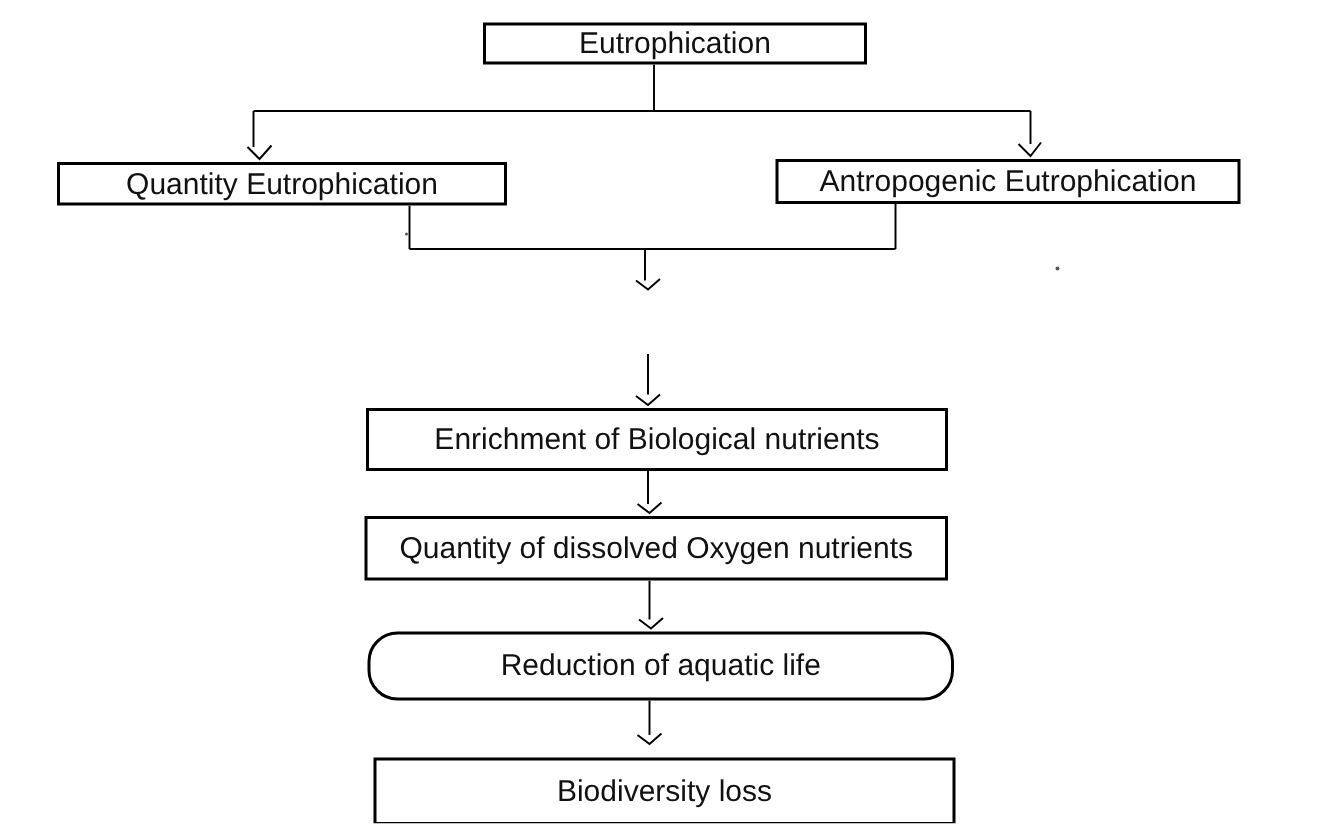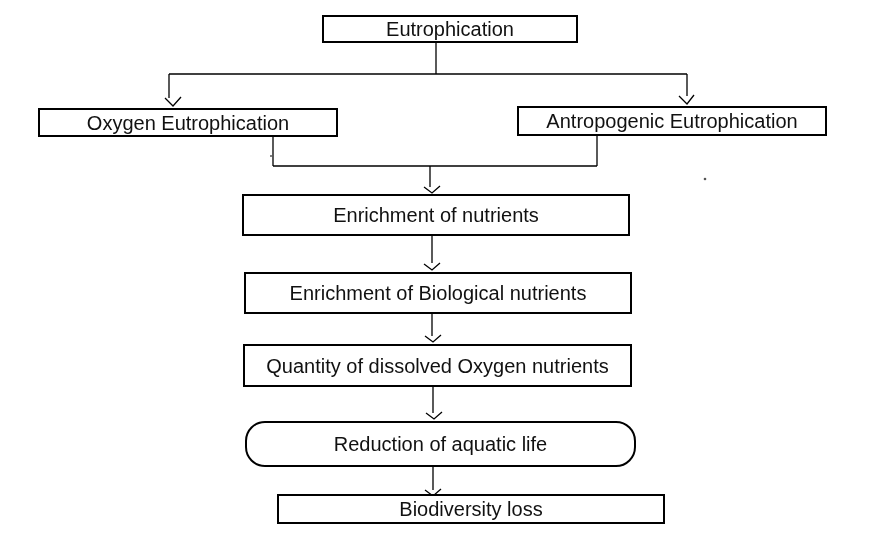--- a/index.html
+++ b/index.html
@@ -95,7 +95,7 @@
     <span>Eutrophication</span>
   </div>
   <div class="node n2">
-    <span>Oxygen Eutrophication</span>
+    <span>Quantity Eutrophication</span>
   </div>
   <div class="node n3">
     <span>Antropogenic Eutrophication</span>

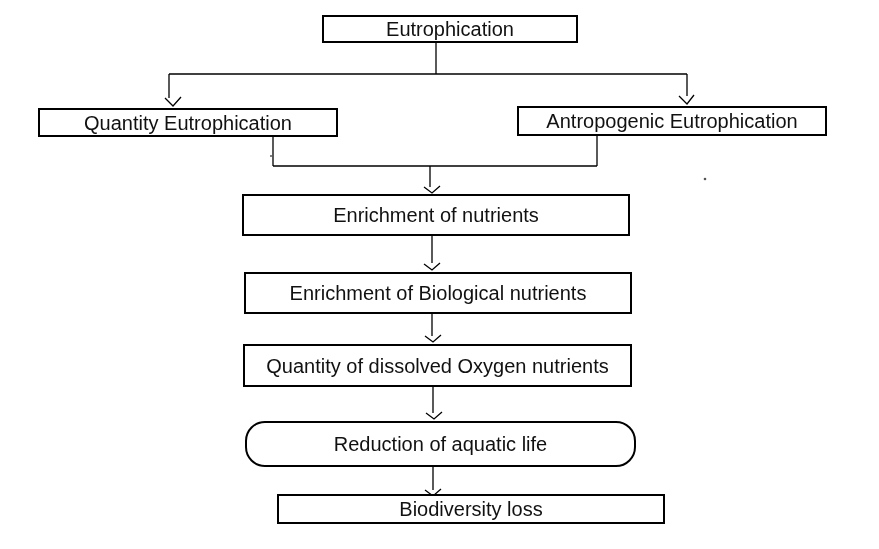--- a/index.html
+++ b/index.html
@@ -100,9 +100,6 @@
   <div class="node n3">
     <span>Antropogenic Eutrophication</span>
   </div>
-  <div class="node n4">
-    <span>Enrichment of nutrients</span>
-  </div>
   <div class="node n5">
     <span>Enrichment of Biological nutrients</span>
   </div>

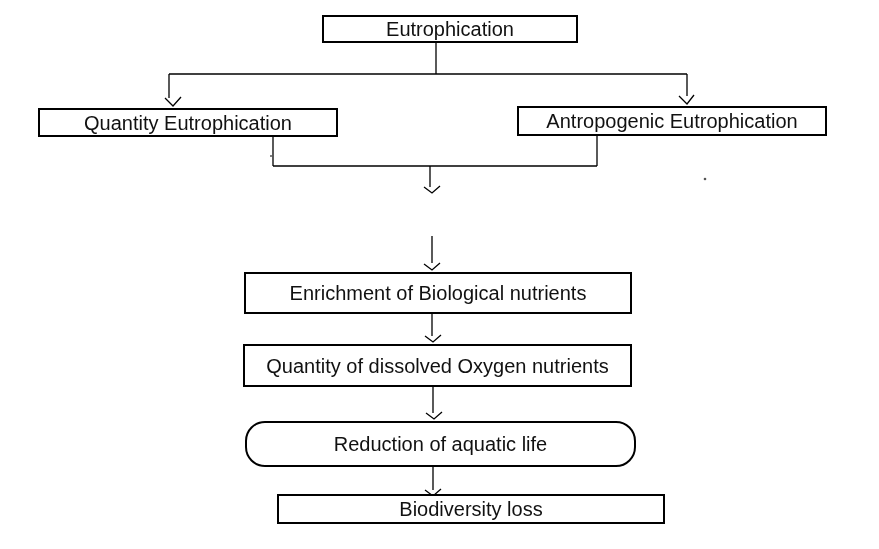--- a/index.html
+++ b/index.html
@@ -42,7 +42,7 @@
   .n5 { left: 244px; top: 272px; width: 388px; height: 42px; justify-content: center; }
   .n6 { left: 243px; top: 344px; width: 389px; height: 43px; }
   .n7 { left: 245px; top: 421px; width: 391px; height: 46px; border-radius: 20px; }
-  .n8 { left: 249px; top: 494px; width: 388px; height: 30px; margin-left: 28px; }
+  .n8 { left: 249px; top: 505px; width: 388px; height: 45px; }
   svg path, svg polyline {
     stroke: #000000;
     stroke-width: 1.3;

